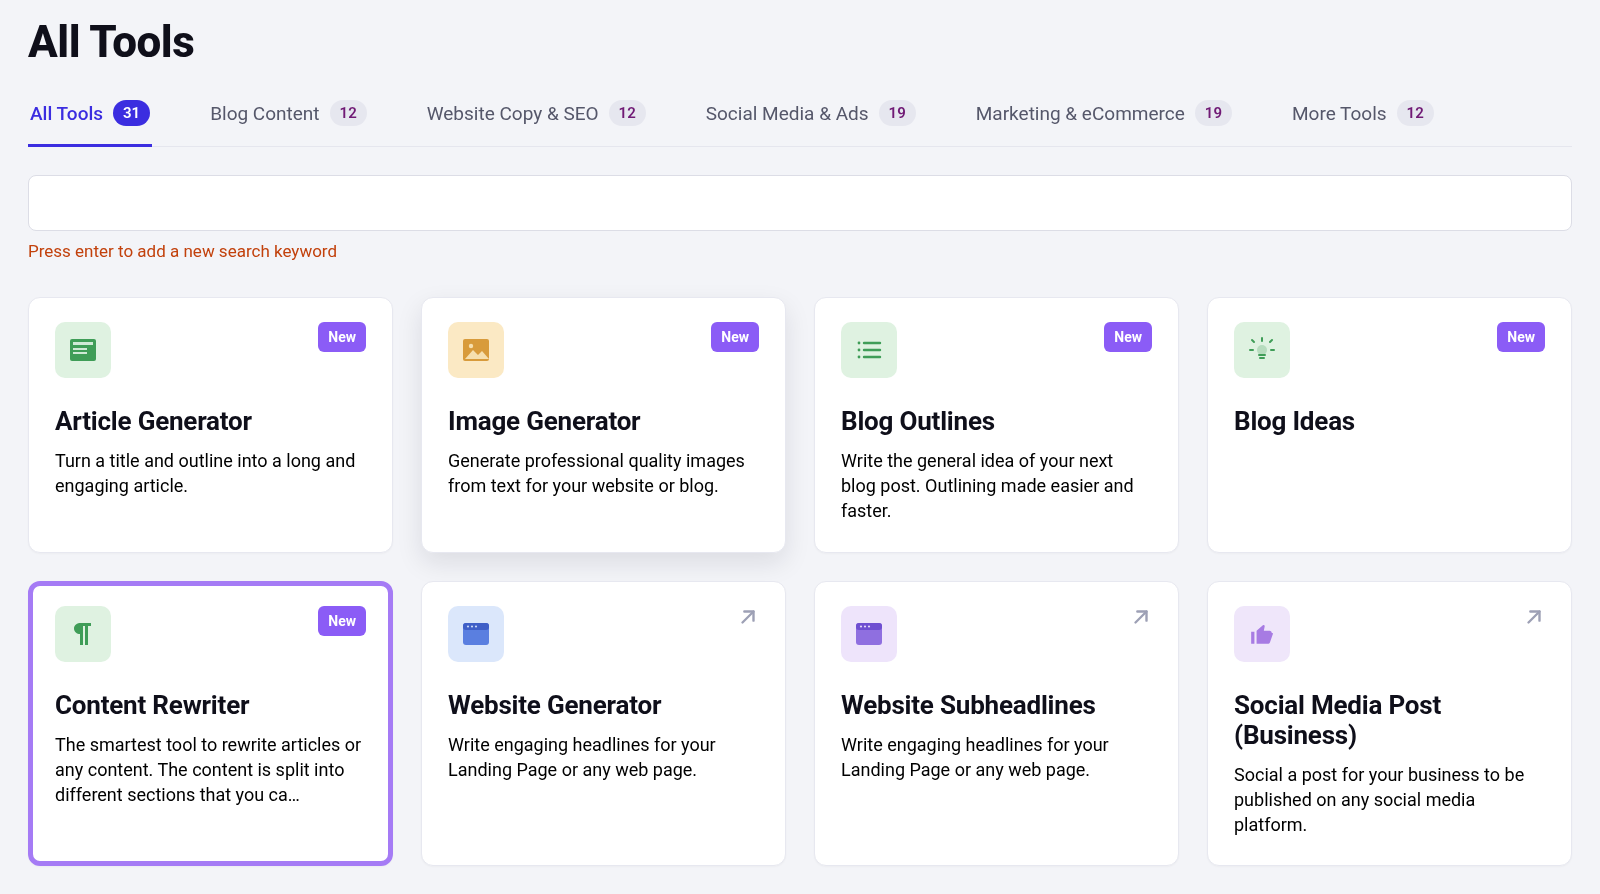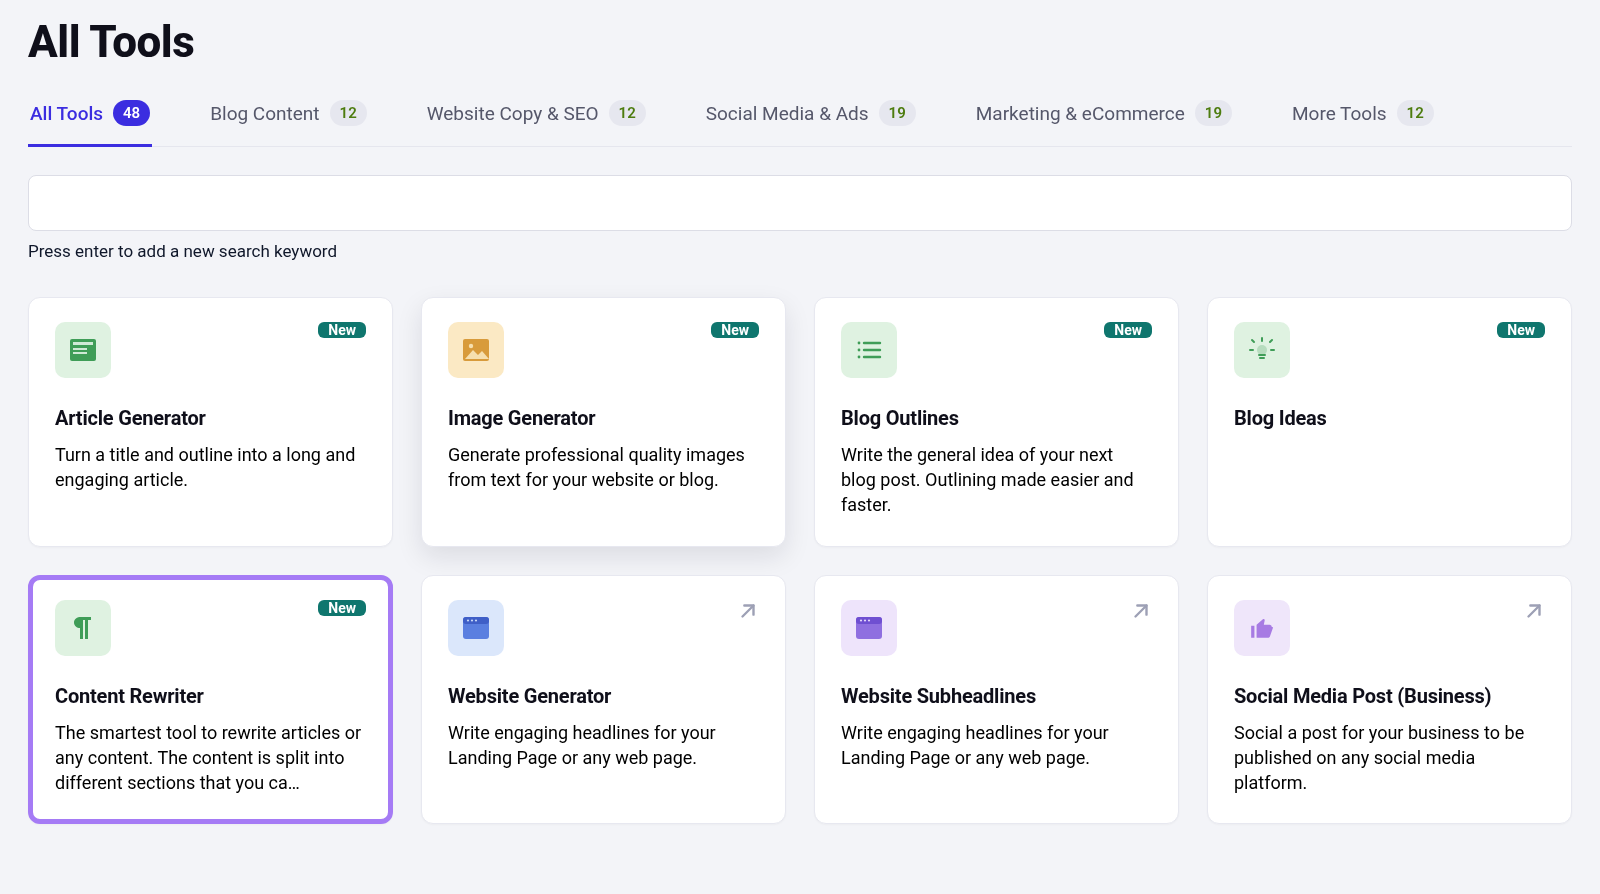--- a/index.html
+++ b/index.html
@@ -145,7 +145,7 @@
 <div class="tabs">
   <div class="tab active">
     <span>All Tools</span>
-    <span class="count">48</span>
+    <span class="count">31</span>
   </div>
   <div class="tab">
     <span>Blog Content</span>

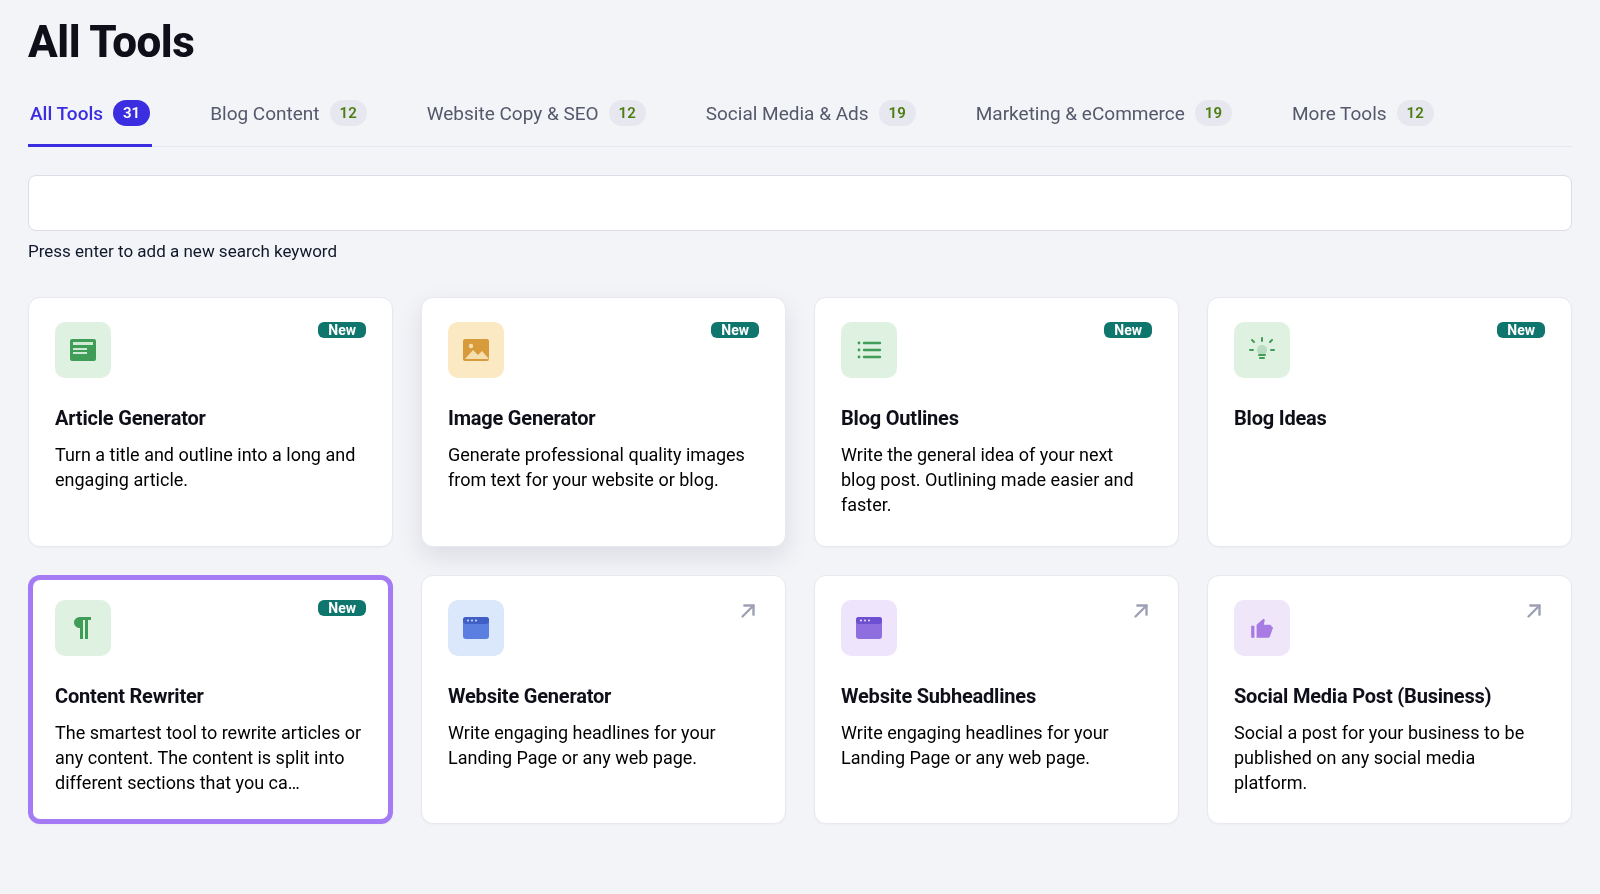--- a/index.html
+++ b/index.html
@@ -47,7 +47,7 @@
     padding: 0 10px;
     border-radius: 14px;
     background: #e6e7ef;
-    color: #4d7c0f;
+    color: #701a75;
     font-size: 15px;
     font-weight: 600;
   }

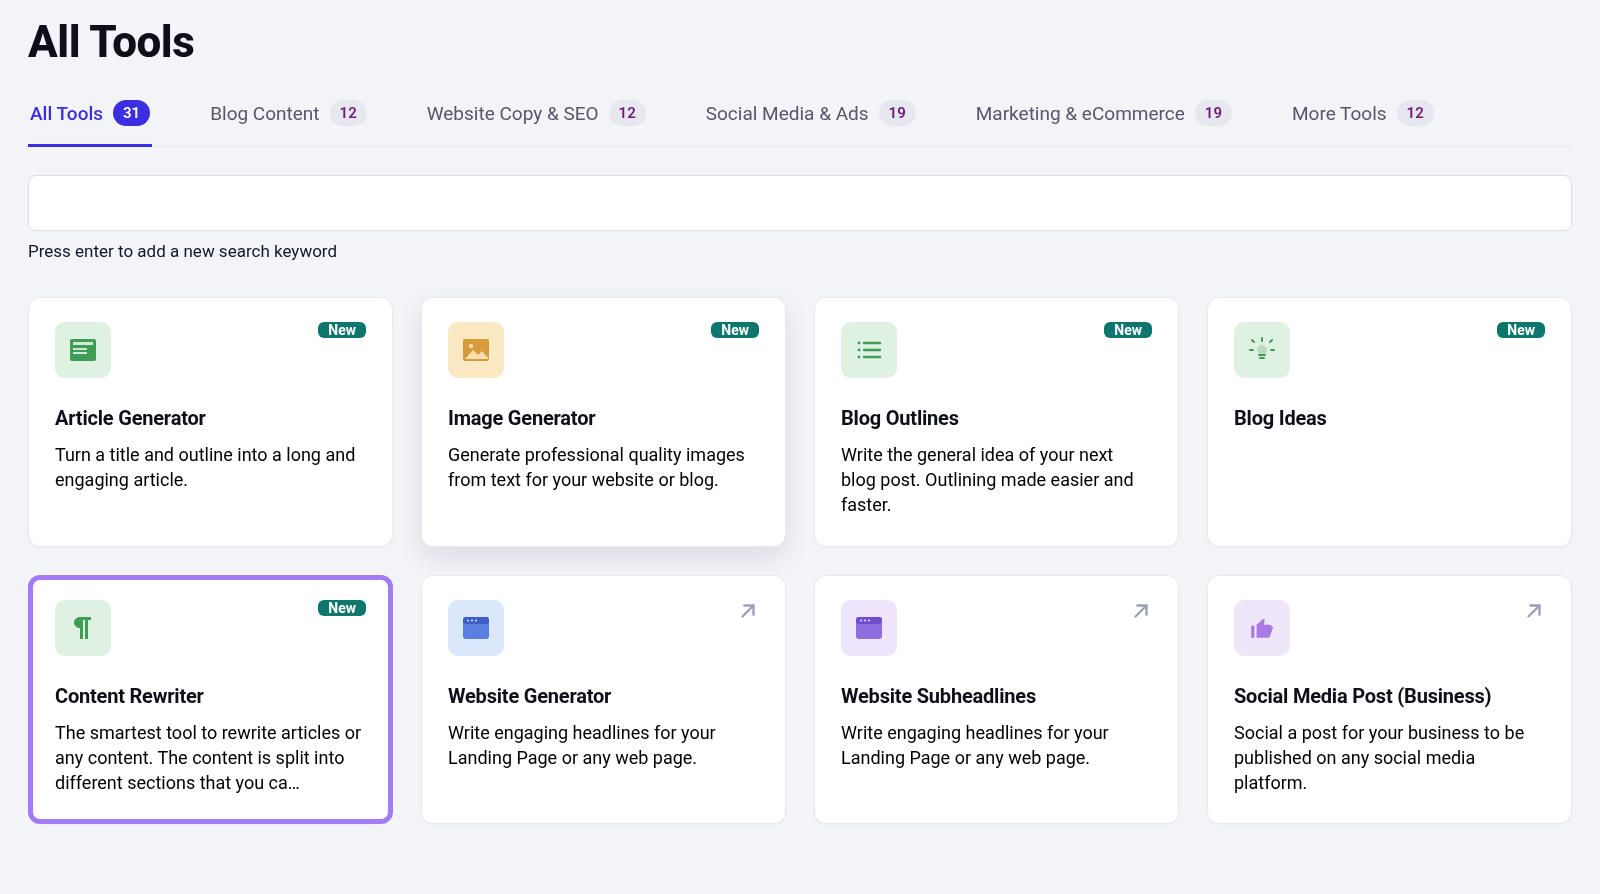--- a/index.html
+++ b/index.html
@@ -68,7 +68,7 @@
   .search-hint {
     margin-top: 10px;
     font-size: 17px;
-    color: #0f172a;
+    color: #c2410c;
   }
   .grid {
     margin-top: 36px;

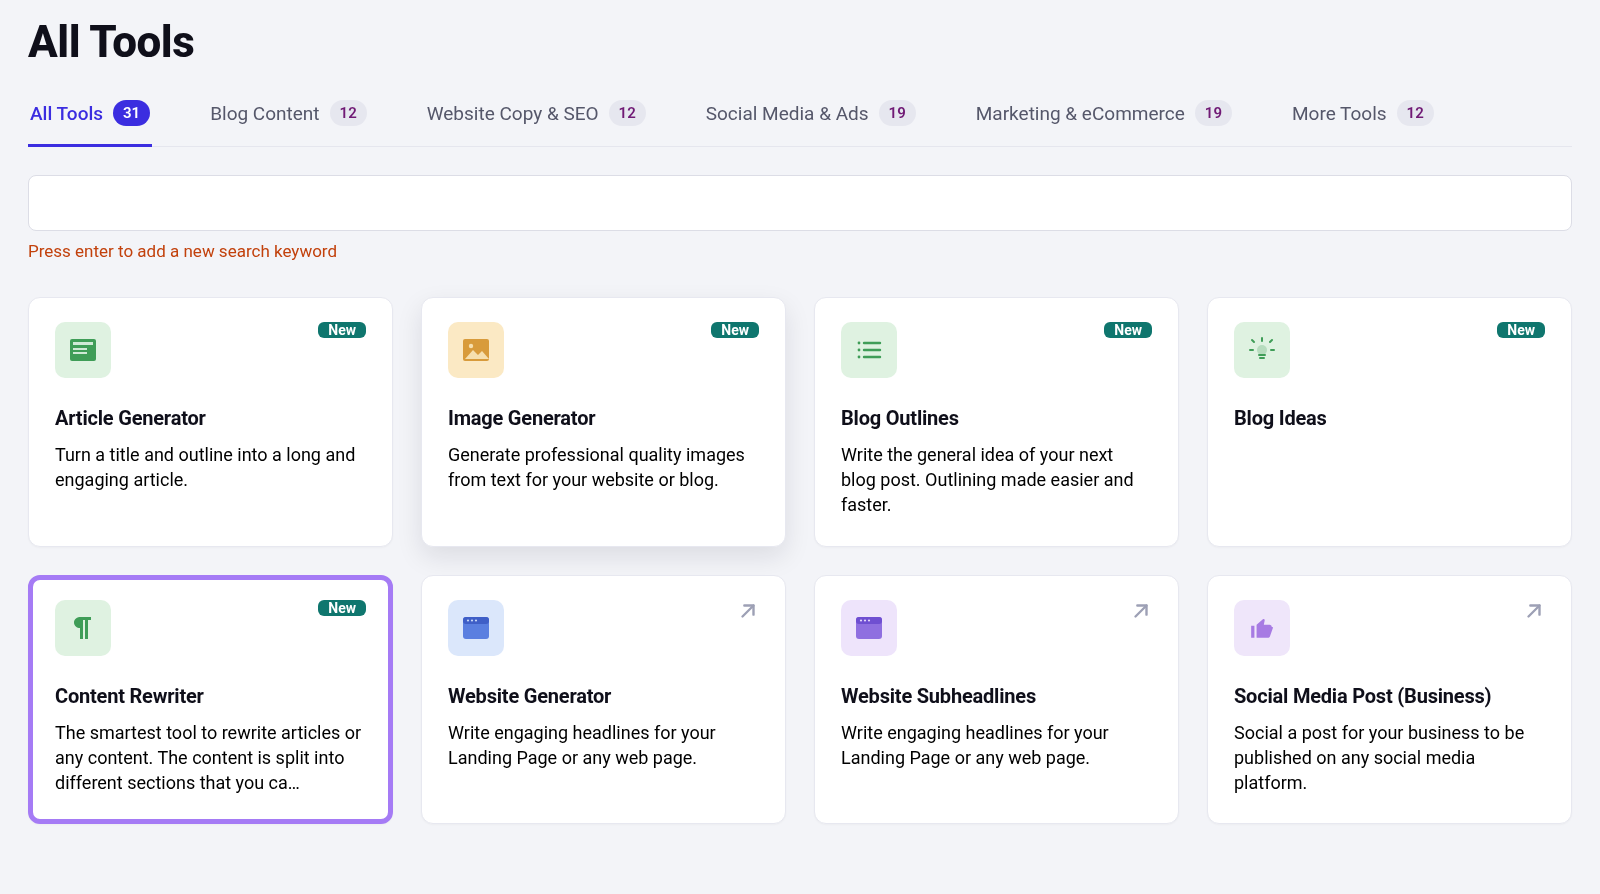--- a/index.html
+++ b/index.html
@@ -108,11 +108,11 @@
     justify-content: center;
   }
   .badge-new {
-    background: #0f766e;
+    background: #8b5cf6;
     color: #fff;
     font-size: 14px;
     font-weight: 700;
-    padding: 0 10px;
+    padding: 7px 10px;
     border-radius: 6px;
   }
   .arrow-icon {

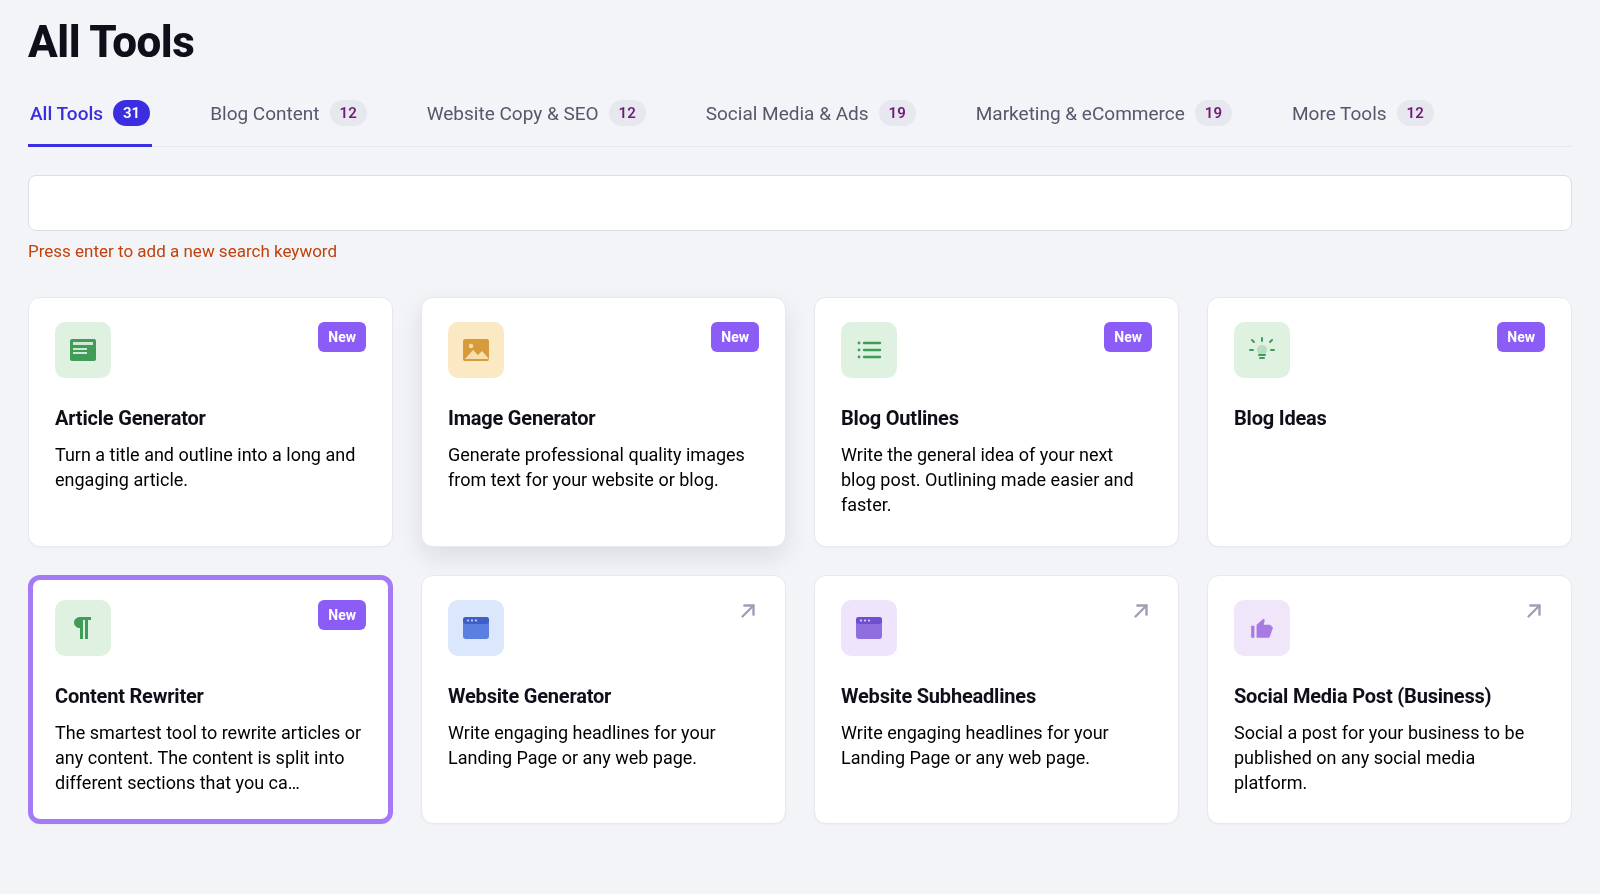--- a/index.html
+++ b/index.html
@@ -119,7 +119,7 @@
     color: #9da0b5;
   }
   .card-title {
-    font-size: 20px;
+    font-size: 26px;
     font-weight: 700;
     margin-bottom: 12px;
     letter-spacing: -0.2px;

